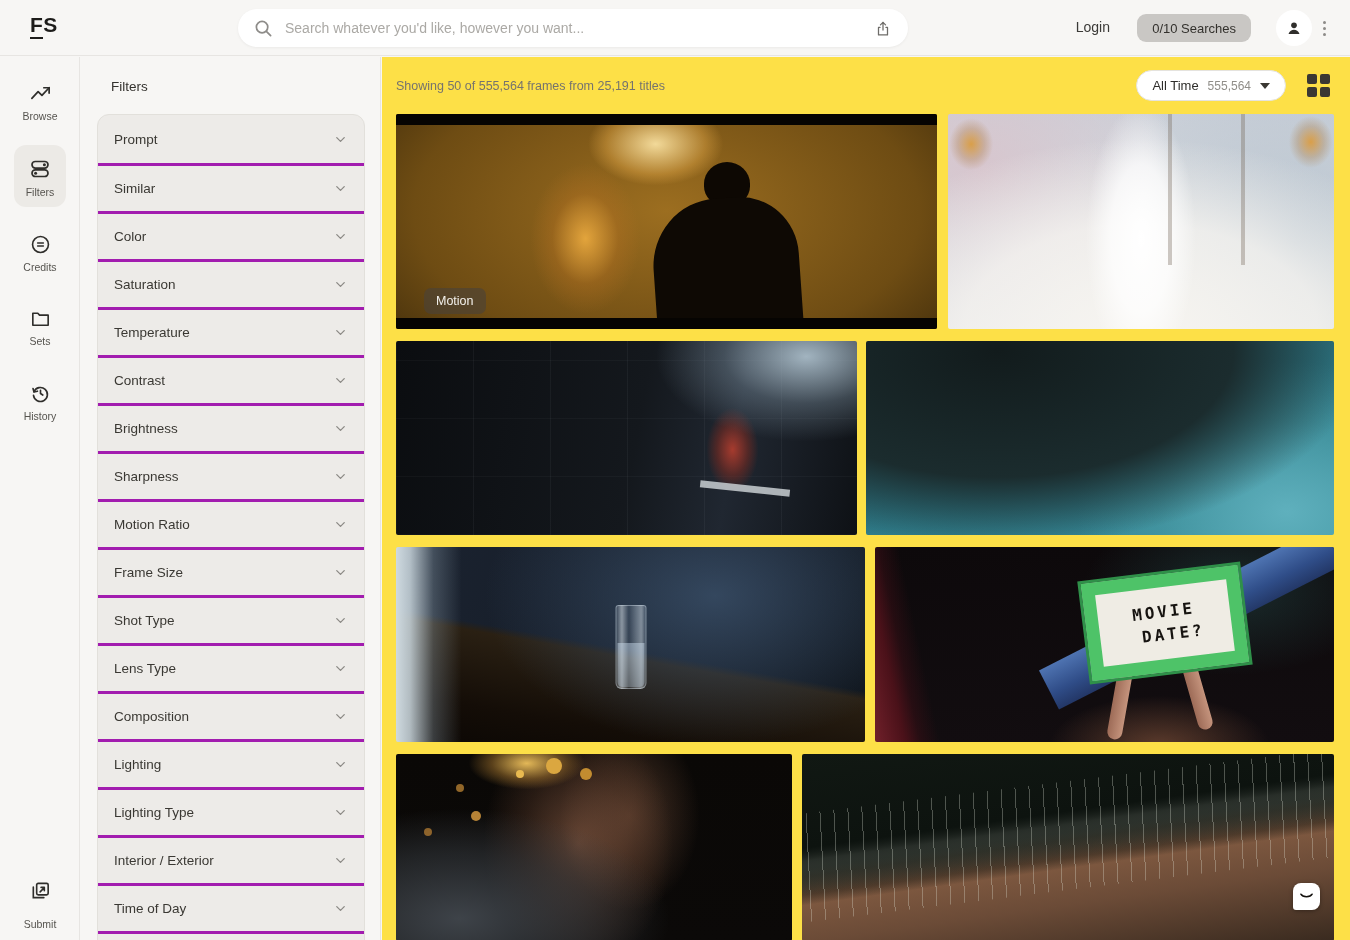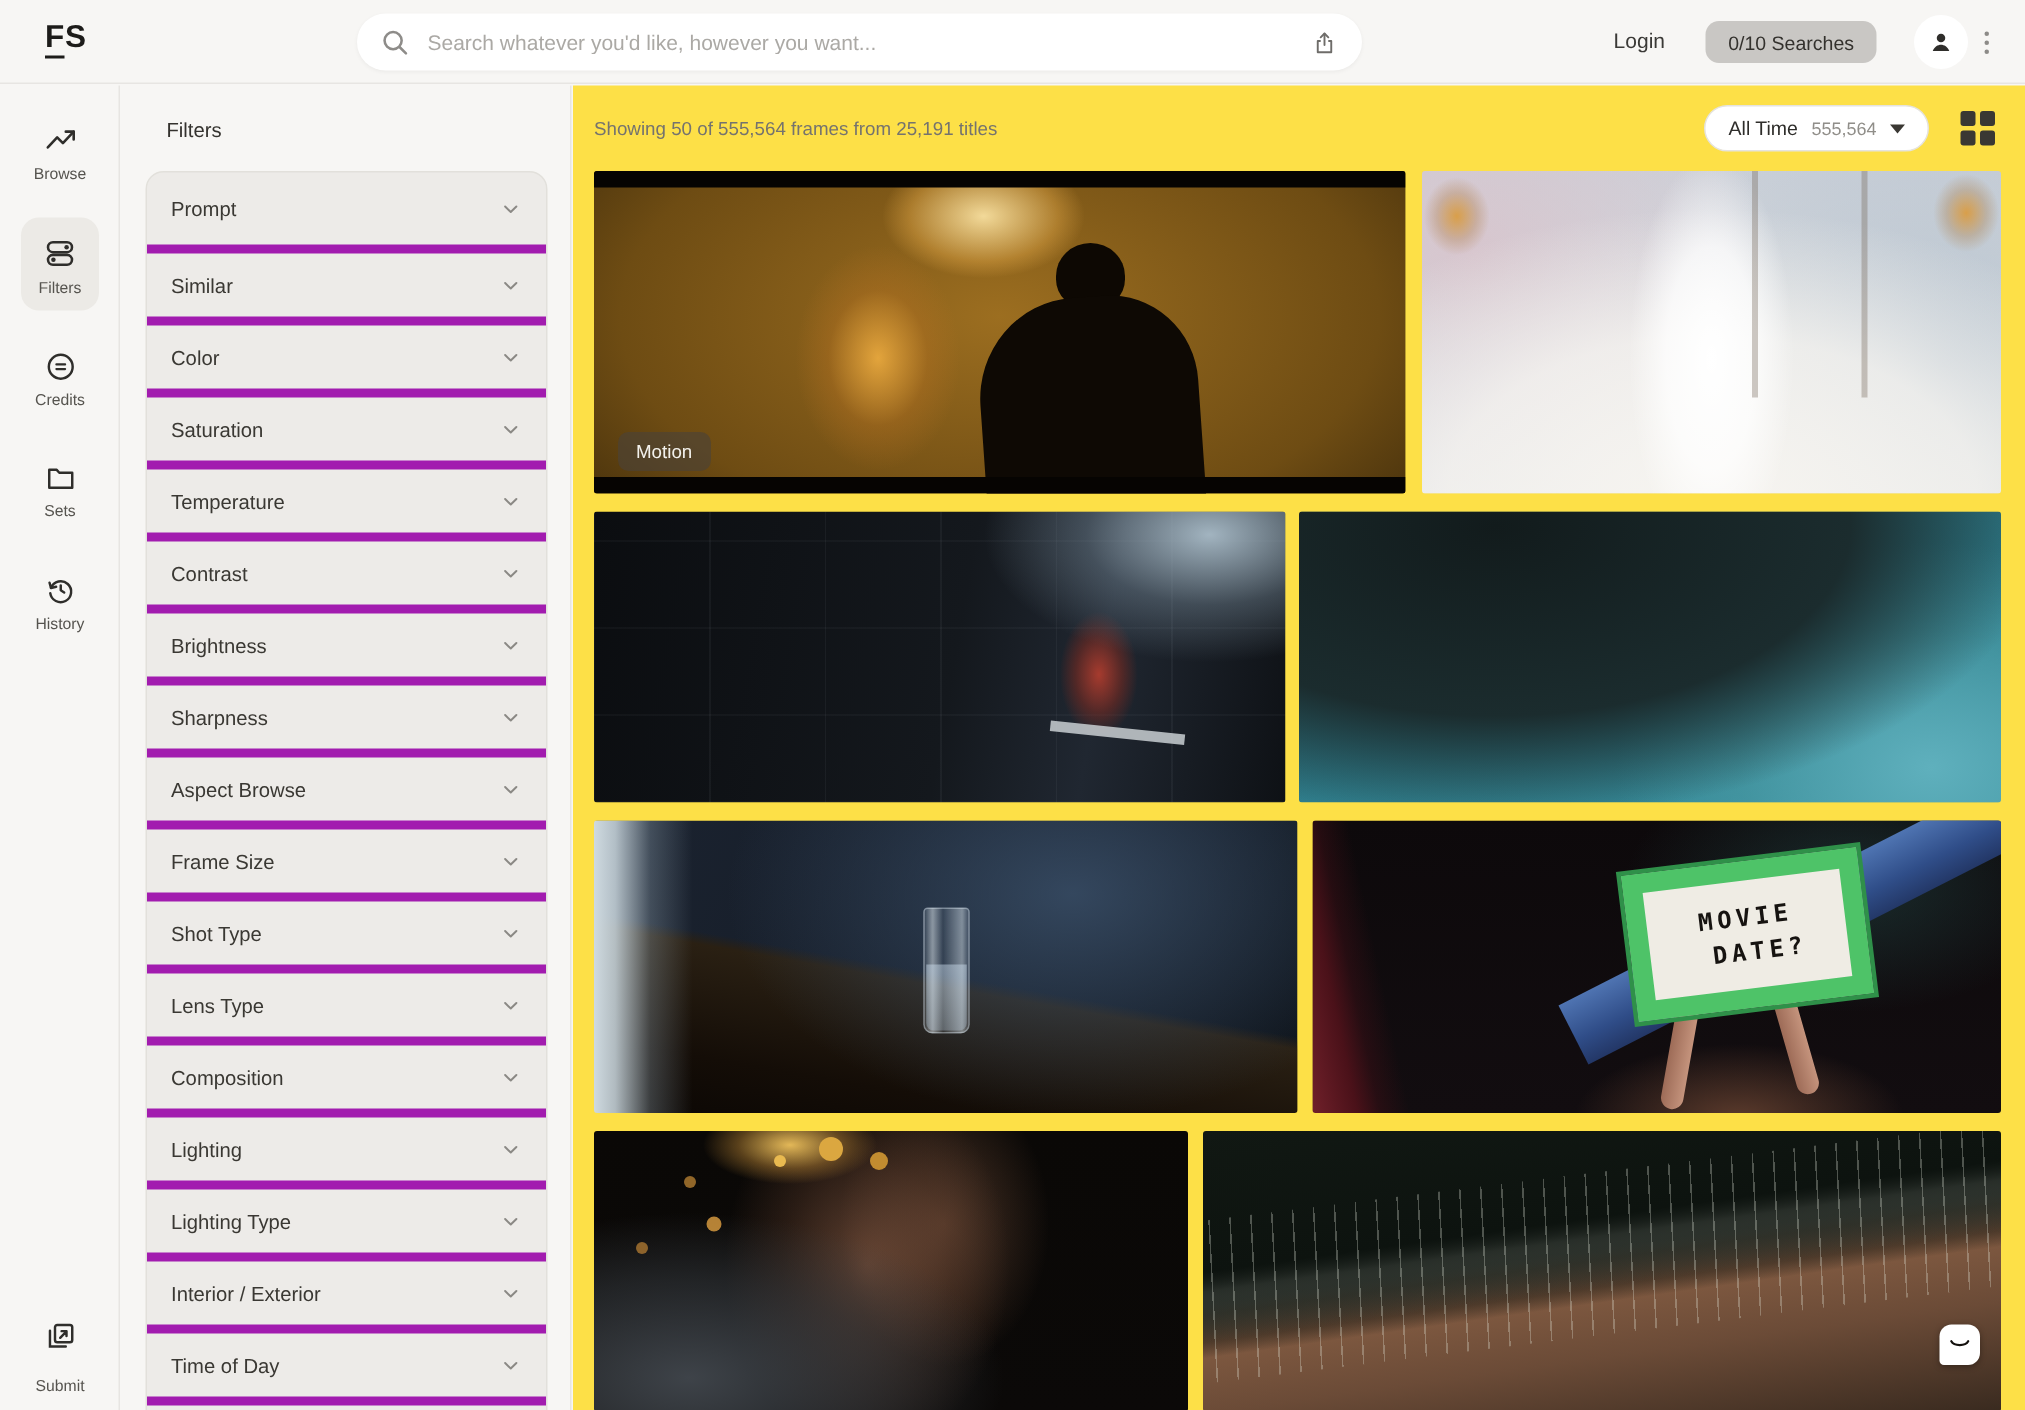--- a/index.html
+++ b/index.html
@@ -50,7 +50,7 @@
   .fp-card { position:absolute; left:16px; top:57px; width:268px; background:#edebe8;
              border:1px solid #e2e0db; border-radius:12px; overflow:hidden; }
   .fp-row { height:48px; display:flex; align-items:center; justify-content:space-between;
-            padding:0 16px; border-top:6px solid #a21caf; cursor:pointer; }
+            padding:0 16px; border-top:3px solid #a21caf; cursor:pointer; }
   .fp-row:first-child { border-top:none; }
   .fp-row .lbl { font-size:13.5px; color:#3a3833; }
 

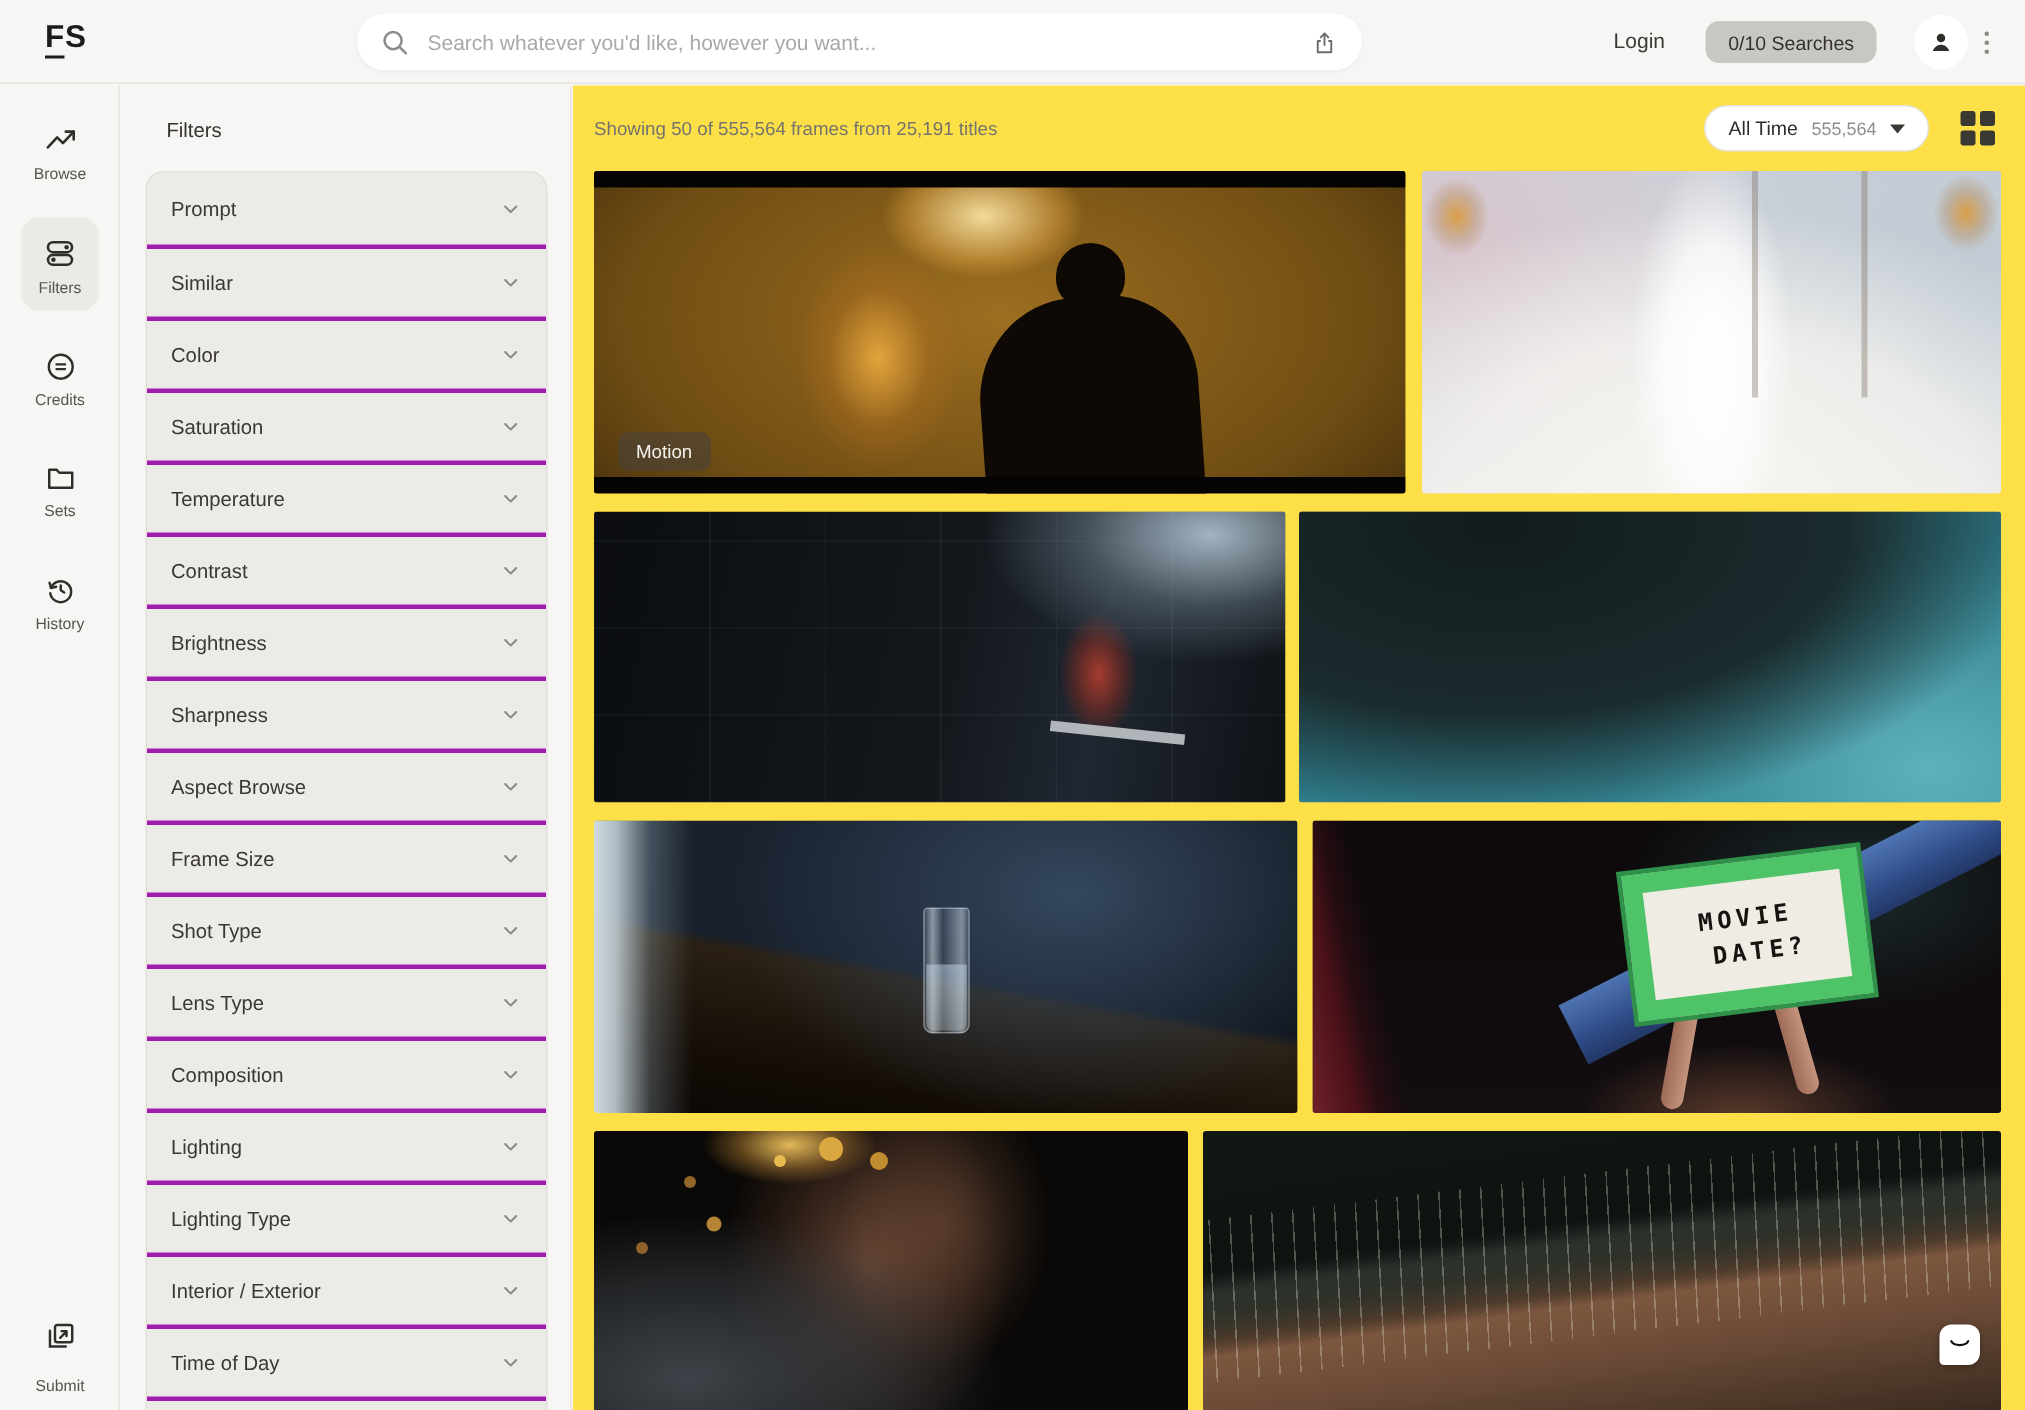--- a/index.html
+++ b/index.html
@@ -93,7 +93,7 @@
         border-radius:50% 50% 45% 45%; background:#0d0803; }
   .t1 .sil::after { content:""; position:absolute; left:8px; top:36px; width:146px; height:150px;
         border-radius:45% 40% 10% 10%; background:#0e0904; transform:rotate(-4deg); }
-  .badge-motion { position:absolute; left:16px; bottom:15px; z-index:4;
+  .badge-motion { position:absolute; left:28px; bottom:15px; z-index:4;
         background:rgba(74,66,57,.62); color:#f3f1ec; font-size:12.5px;
         padding:6px 12px; border-radius:7px; }
 

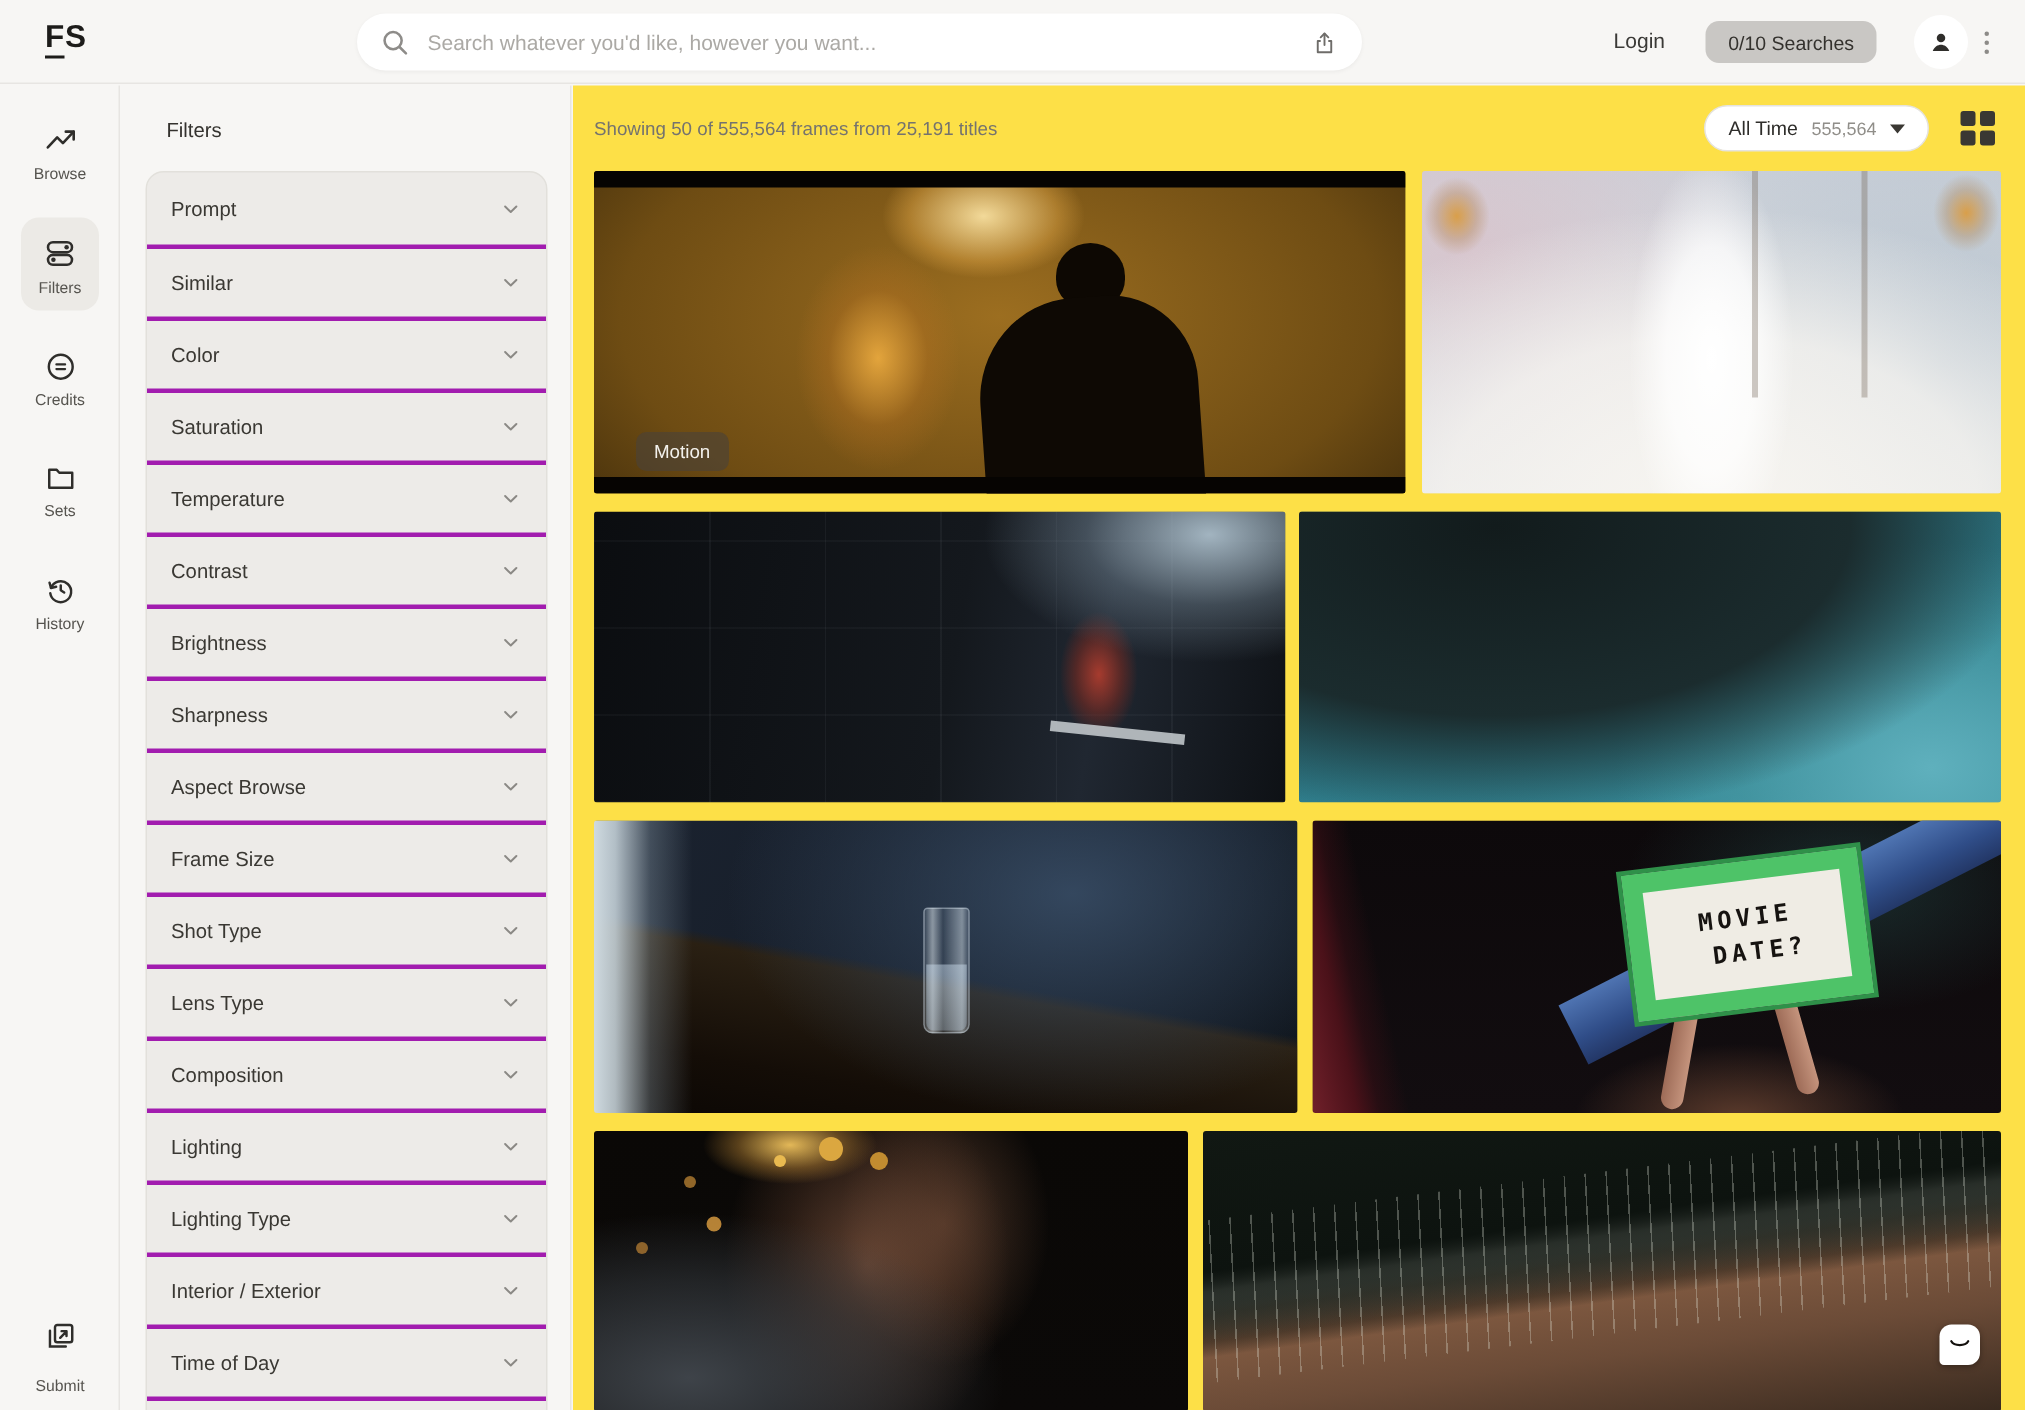--- a/index.html
+++ b/index.html
@@ -331,7 +331,7 @@
         </svg>
       </div>
       <div class="fp-row">
-        <span class="lbl">Aspect Browse</span>
+        <span class="lbl">Motion Ratio</span>
         <svg width="15" height="15" viewBox="0 0 16 16">
           <polyline points="4,6 8,10 12,6" fill="none" stroke="#8b8985" stroke-width="1.4" stroke-linecap="round" stroke-linejoin="round"></polyline>
         </svg>

